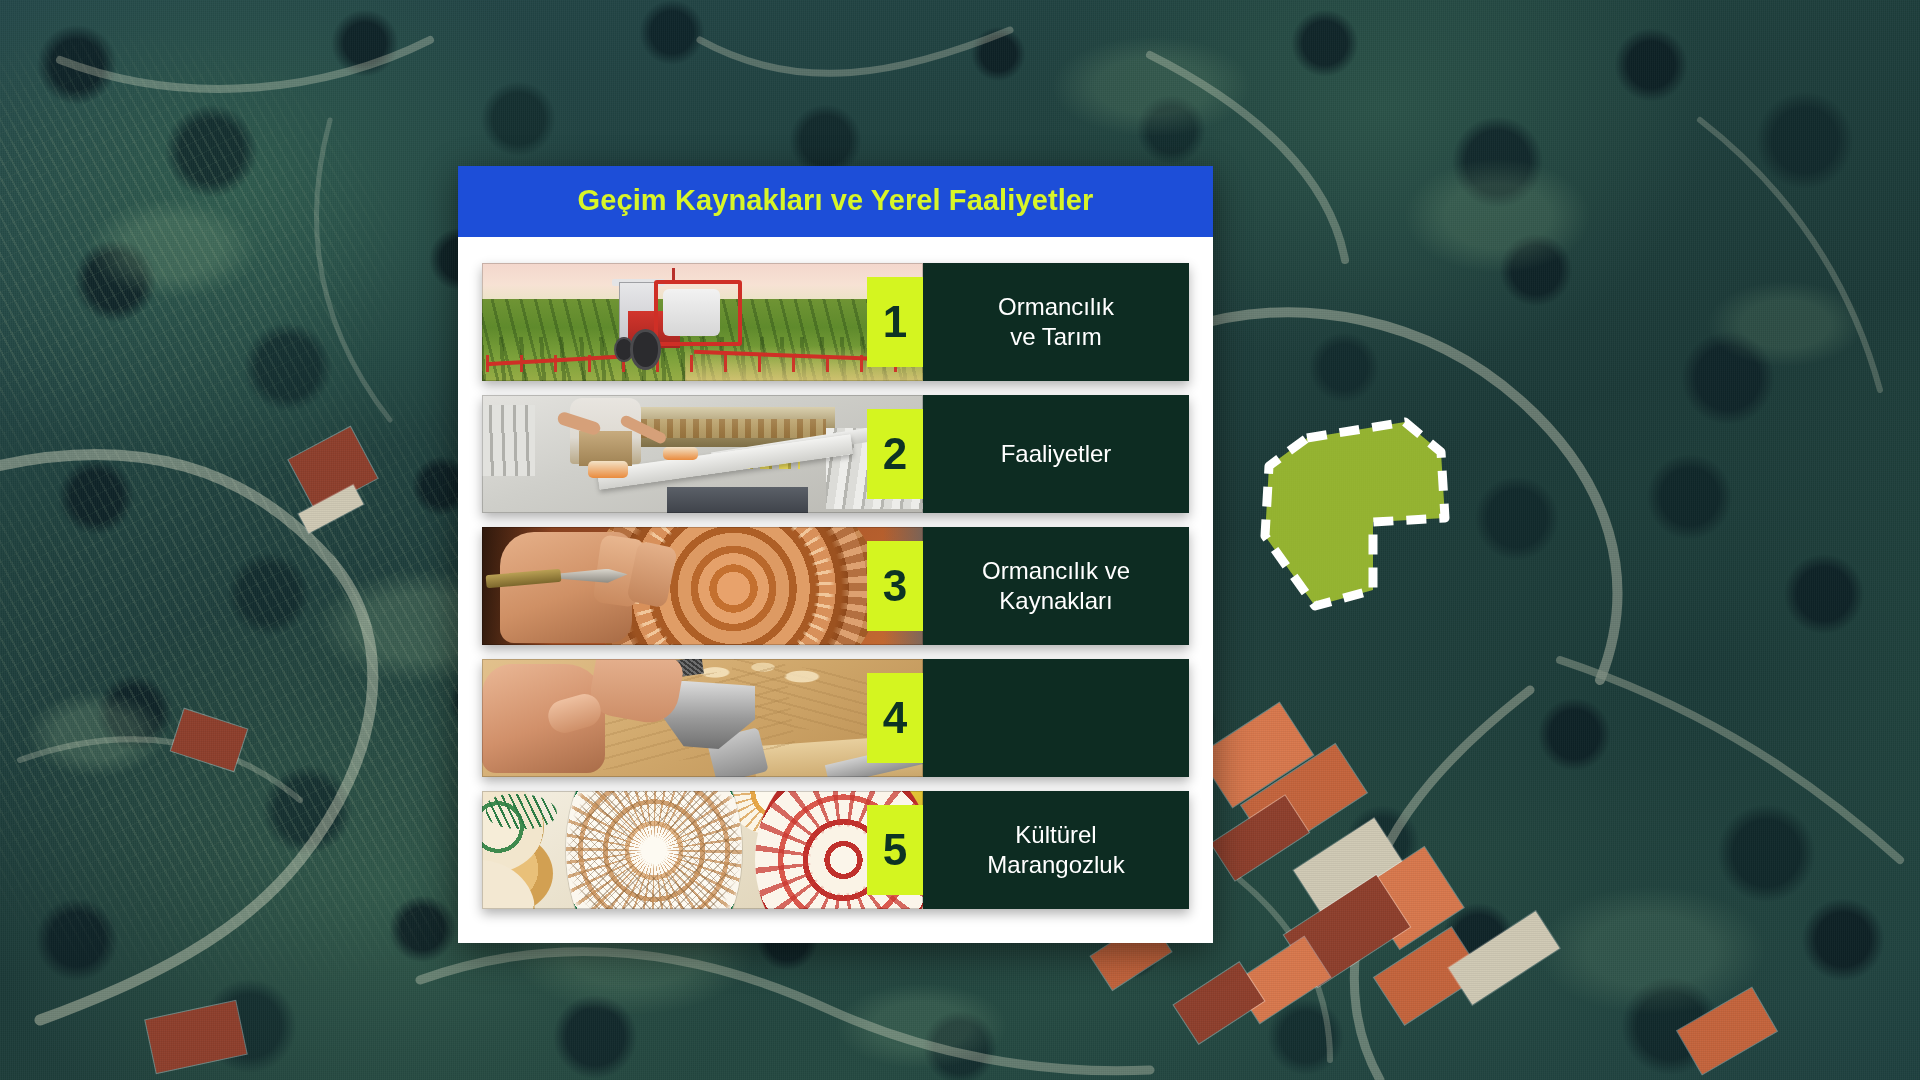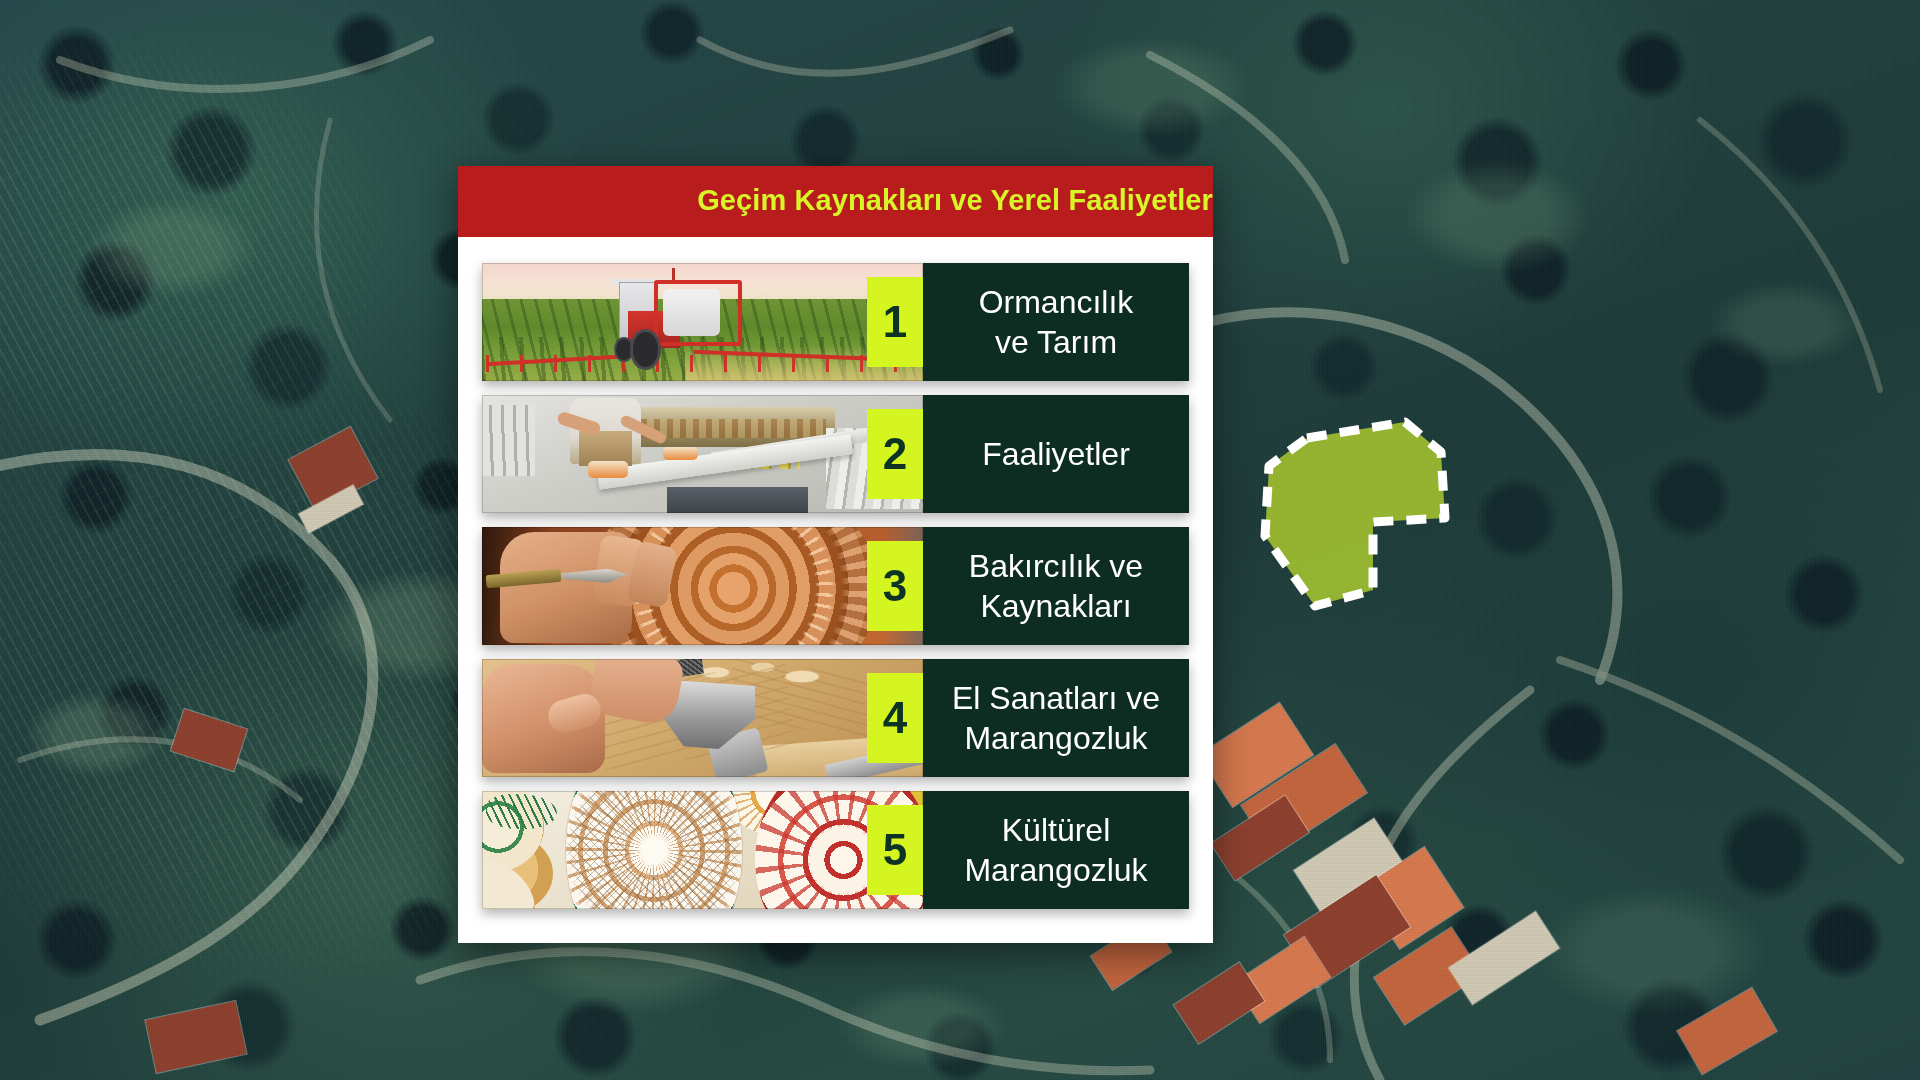--- a/index.html
+++ b/index.html
@@ -159,9 +159,9 @@
   }
 
   #panel-header {
-    background: #b91c1c;
-    padding: 18px 0 20px;
-    text-align: right;
+    background: #1d4ed8;
+    padding: 18px 16px 20px;
+    text-align: center;
   }
   #panel-title {
     color: #d8f528;

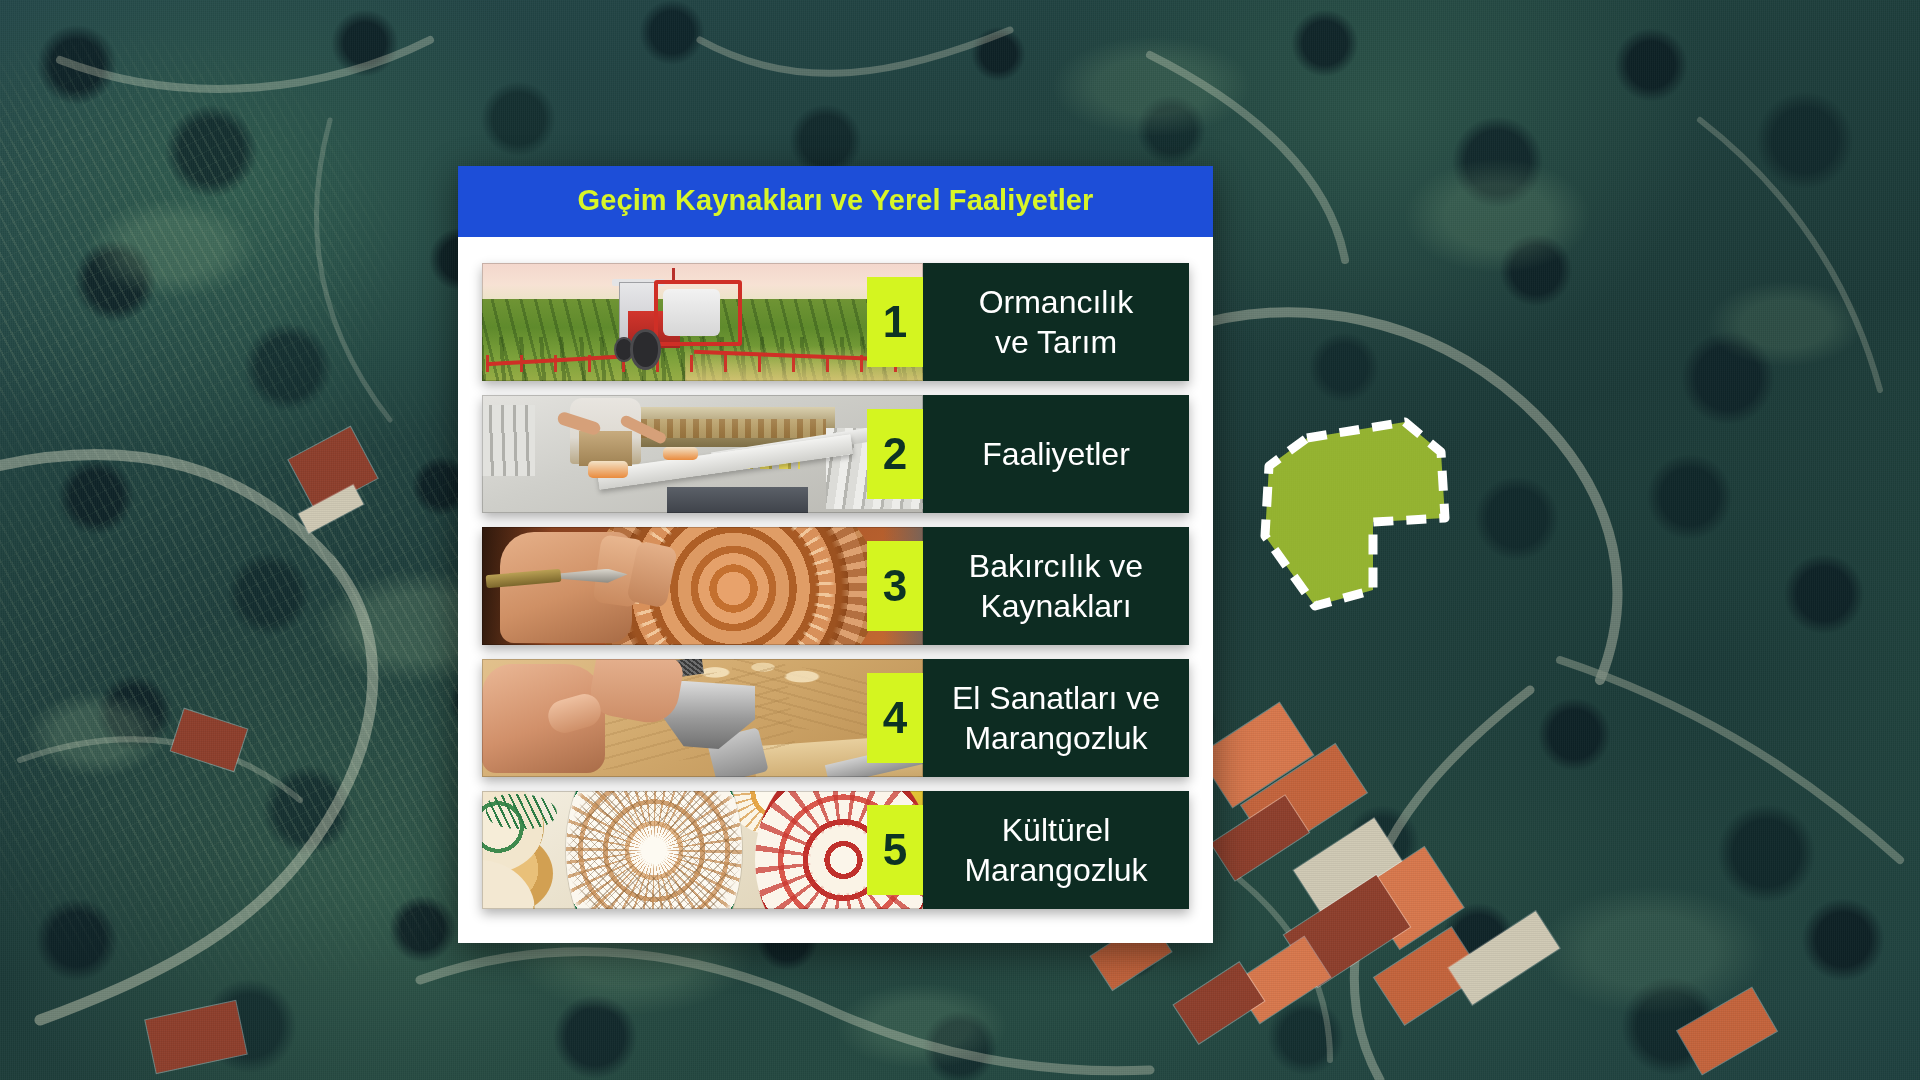--- a/index.html
+++ b/index.html
@@ -220,7 +220,7 @@
     align-items: center;
     justify-content: center;
     text-align: center;
-    font-size: 32px;
+    font-size: 24px;
     line-height: 1.27;
     padding: 0 16px;
     font-family: "Liberation Sans", sans-serif;

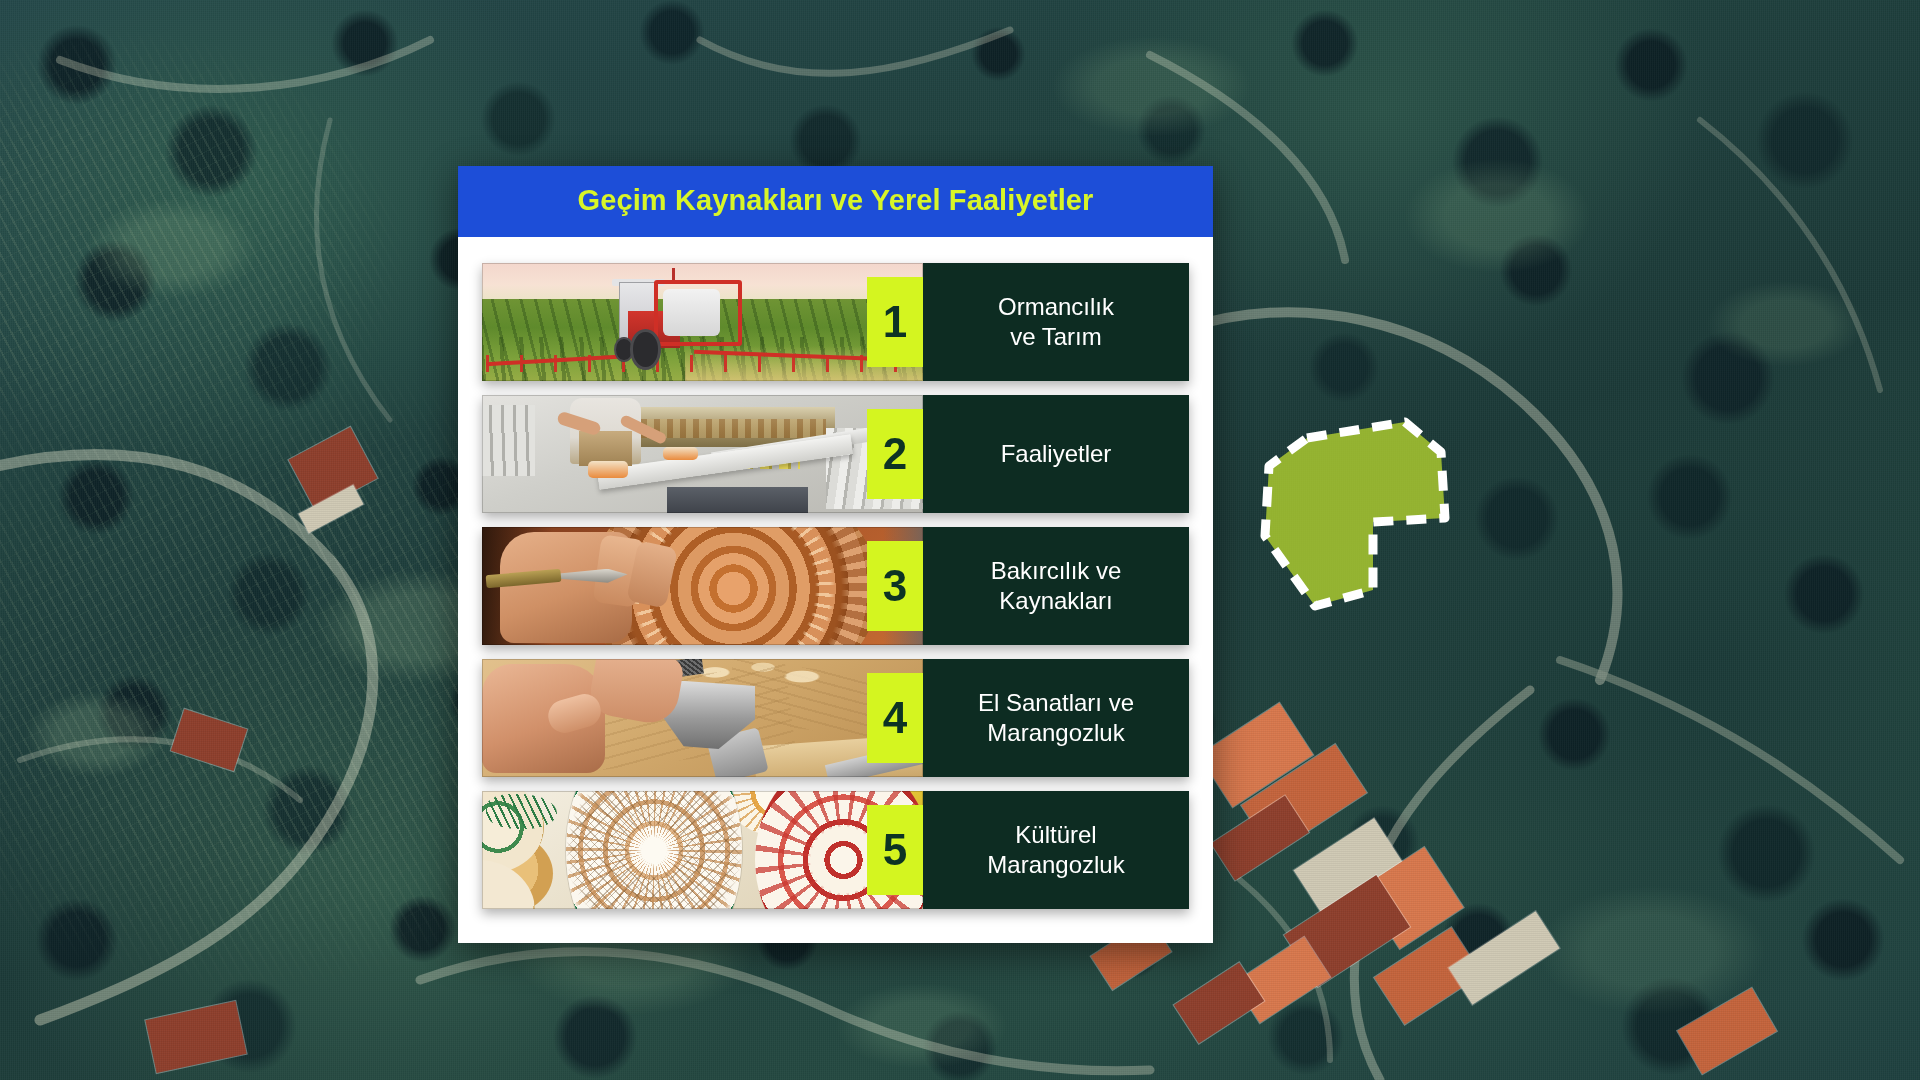--- a/index.html
+++ b/index.html
@@ -559,7 +559,7 @@
         </div>
         <div class="item-label">
           <span>
-            <span>Bakırcılık ve</span><br>
+            <span>Ormancılık ve</span><br>
             <span>Kaynakları</span>
           </span>
         </div>

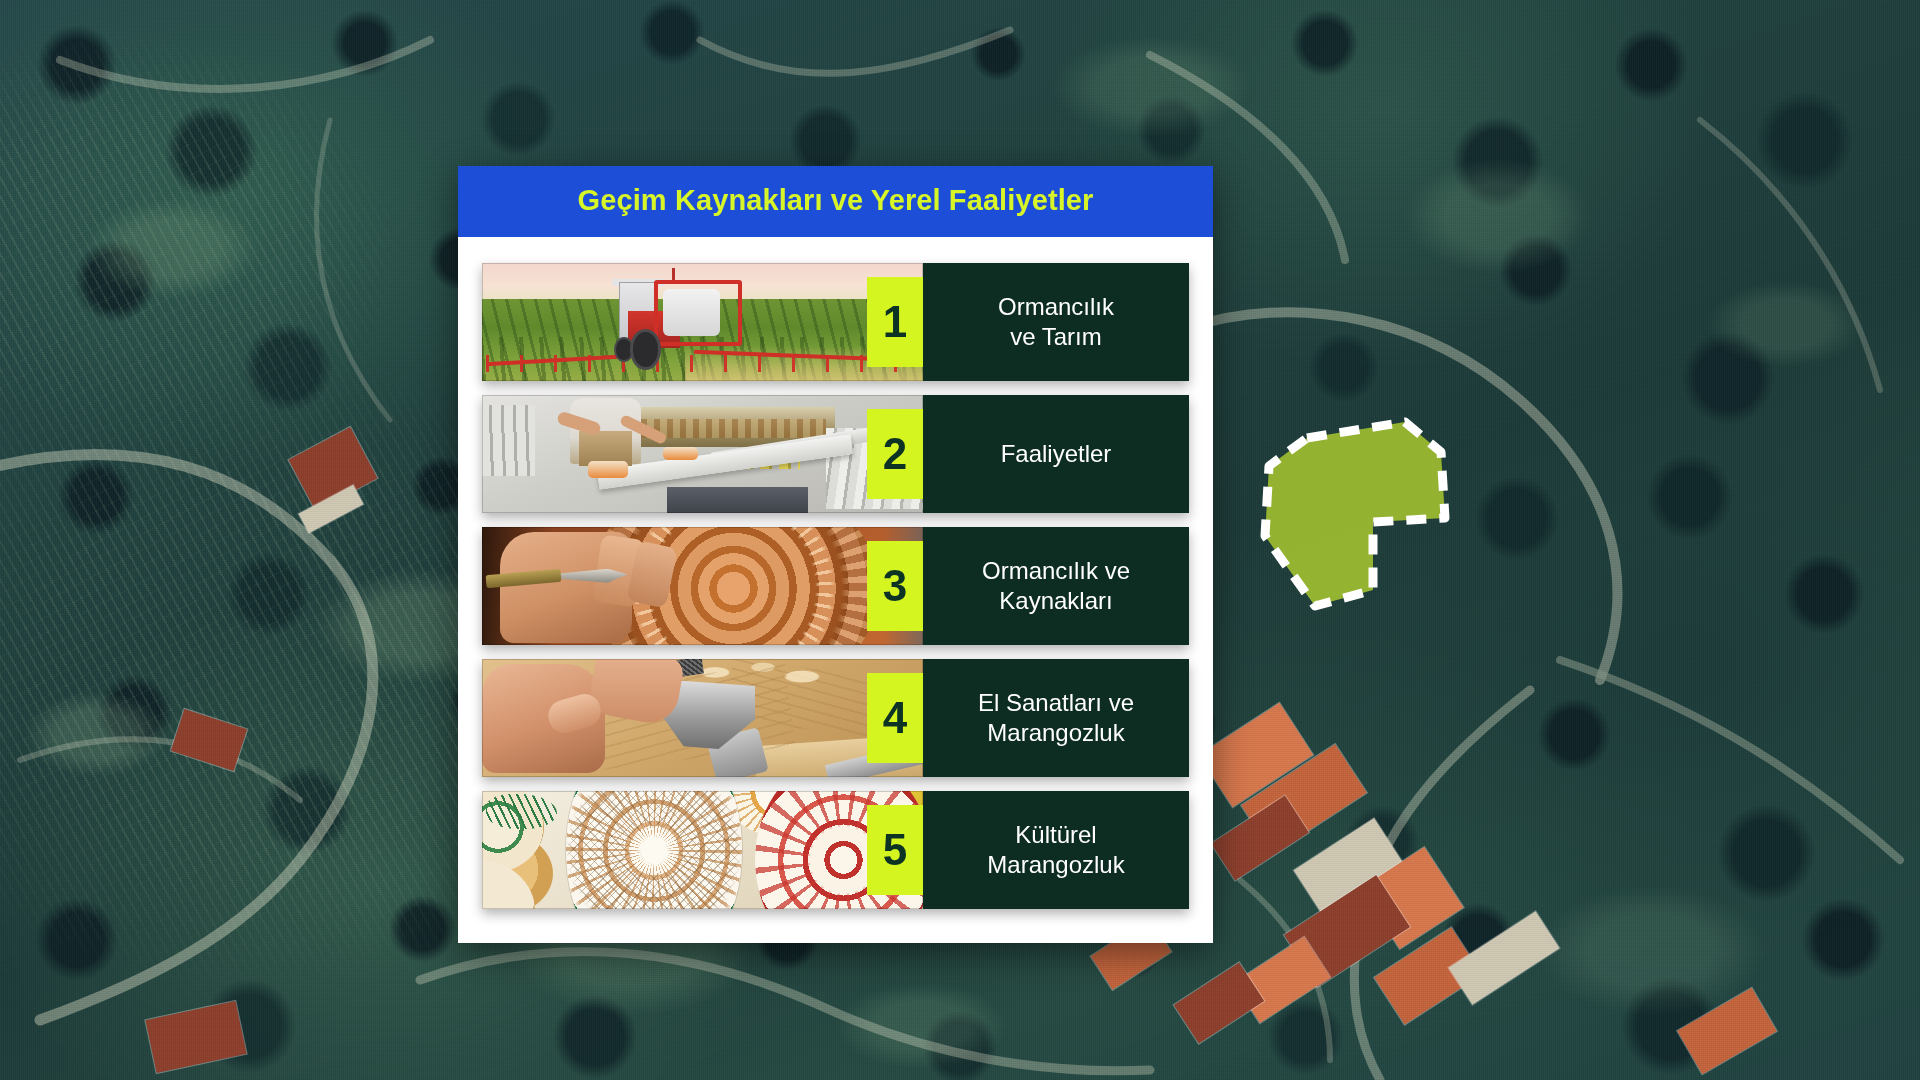--- a/index.html
+++ b/index.html
@@ -584,12 +584,6 @@
           <div class="img-frame"></div>
           <div class="item-number">4</div>
         </div>
-        <div class="item-label">
-          <span>
-            <span>El Sanatları ve</span><br>
-            <span>Marangozluk</span>
-          </span>
-        </div>
       </div>
 
       <div class="item-row">

